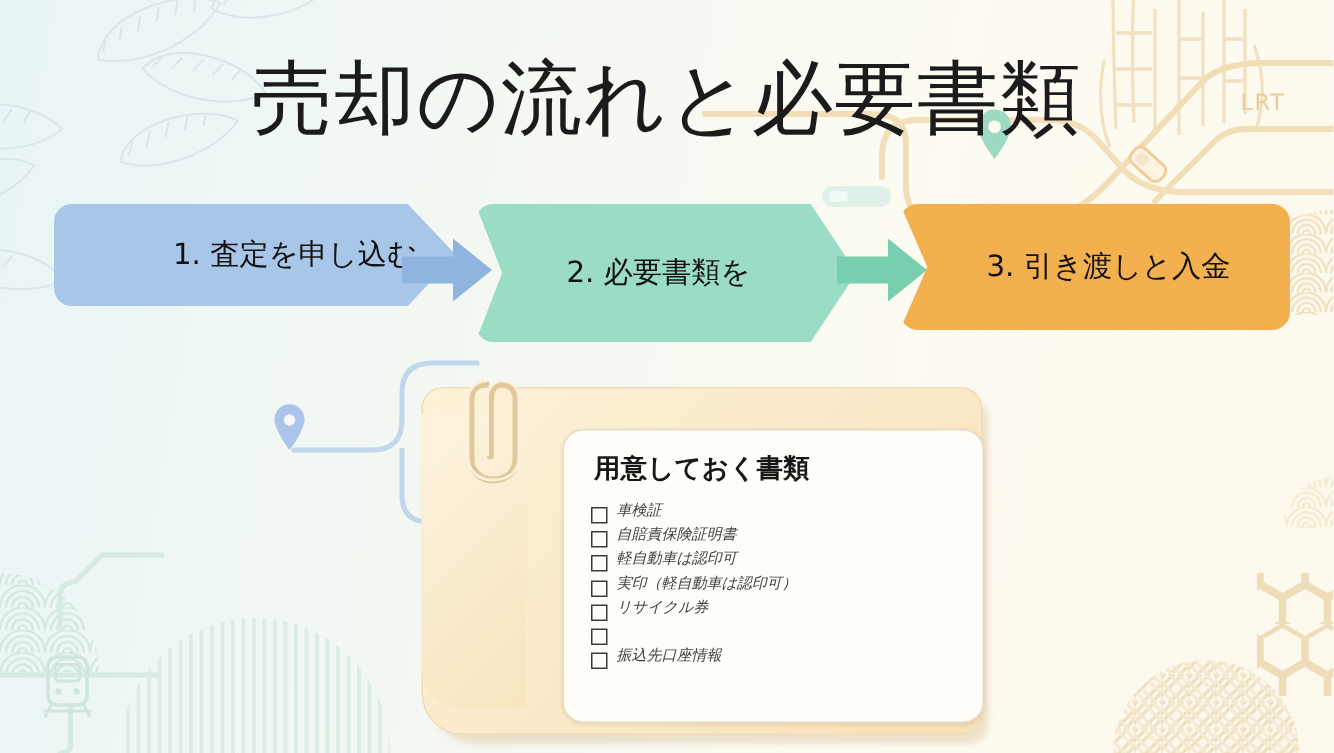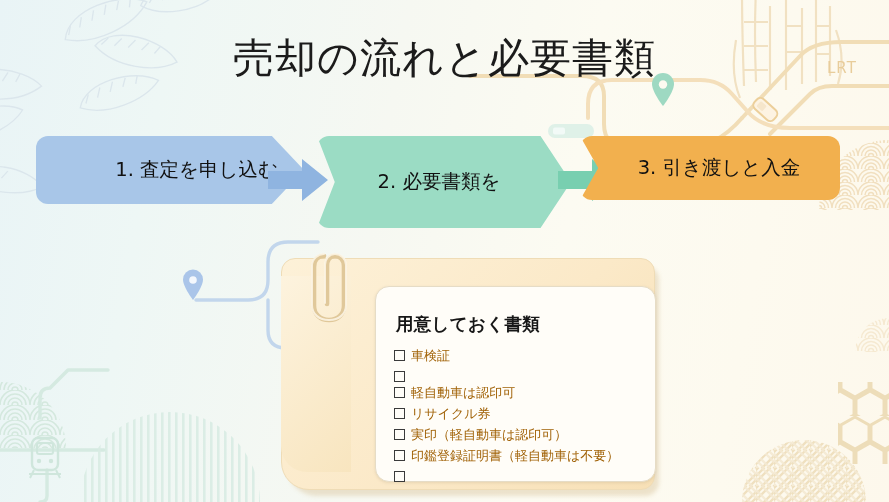--- a/index.html
+++ b/index.html
@@ -17,7 +17,7 @@
   
   #title{
     position:absolute;left:0;top:34px;width:889px;text-align:center;
-    font-size:41px;line-height:1.2;font-weight:400;color:#1b1b1b;
+    font-size:54px;line-height:1.2;font-weight:400;color:#1b1b1b;
     letter-spacing:1px;
     font-family:"DejaVu Sans","Liberation Sans",sans-serif;
   }

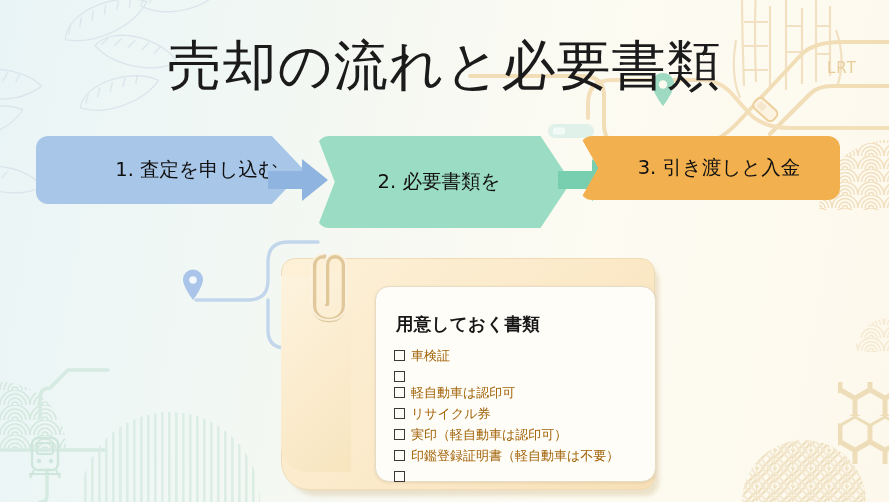--- a/index.html
+++ b/index.html
@@ -45,7 +45,7 @@
     padding-right:24px;padding-left:14px;
   }
   #step-3{
-    left:580px;top:136px;width:260px;height:64px;
+    left:600px;top:136px;width:260px;height:84px;
     background:#f2b04e;
     border-radius:12px;
     clip-path:polygon(0 0, 100% 0, 100% 100%, 0 100%, 7% 50%);

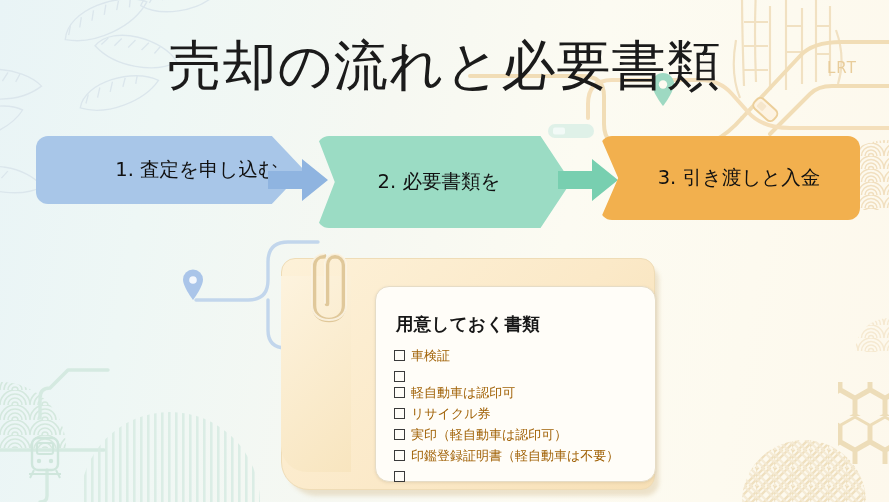--- a/index.html
+++ b/index.html
@@ -85,7 +85,7 @@
     box-shadow:0 1px 3px rgba(150,130,90,.18);
   }
   #note-title{
-    font-size:17.5px;font-weight:700;color:#171717;margin:12px 0 9px 2px;
+    font-size:17.5px;font-weight:700;color:#171717;margin:0 0 9px 2px;
     font-family:"DejaVu Sans","Liberation Sans",sans-serif;
     letter-spacing:.3px;
   }

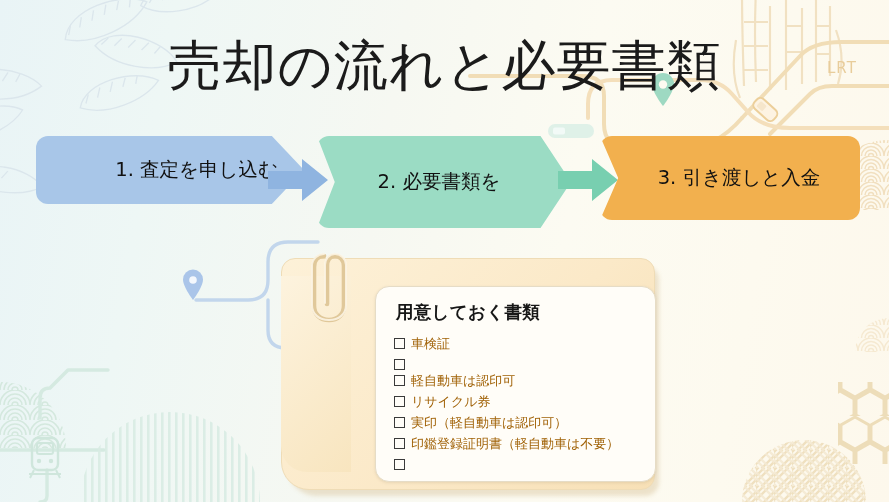--- a/index.html
+++ b/index.html
@@ -91,9 +91,10 @@
   }
   .doc-item{
     display:flex;align-items:flex-start;gap:6px;
-    font-size:13px;line-height:1.62;color:#a16207;
+    font-size:10px;line-height:1.62;color:#404040;
     font-family:"DejaVu Sans","Liberation Sans",sans-serif;
     white-space:nowrap;
+    font-style:italic;
   }
   .checkbox{
     flex:0 0 auto;width:9px;height:9px;margin-top:5px;

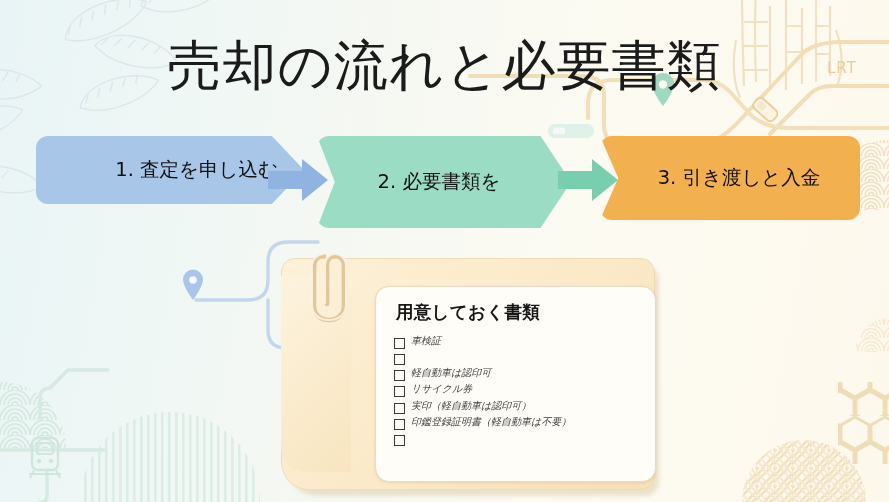--- a/index.html
+++ b/index.html
@@ -320,6 +320,7 @@
       </div>
       <div class="doc-item">
         <span class="checkbox"></span>
+        <span>自賠責保険証明書</span>
       </div>
       <div class="doc-item">
         <span class="checkbox"></span>

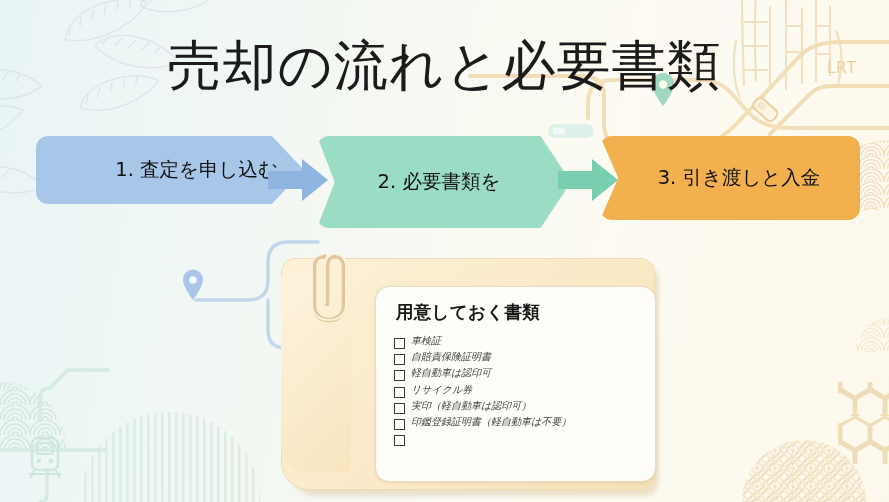--- a/index.html
+++ b/index.html
@@ -328,11 +328,11 @@
       </div>
       <div class="doc-item">
         <span class="checkbox"></span>
+        <span>実印（軽自動車は認印可）</span>
+      </div>
+      <div class="doc-item">
+        <span class="checkbox"></span>
         <span>リサイクル券</span>
-      </div>
-      <div class="doc-item">
-        <span class="checkbox"></span>
-        <span>実印（軽自動車は認印可）</span>
       </div>
       <div class="doc-item">
         <span class="checkbox"></span>

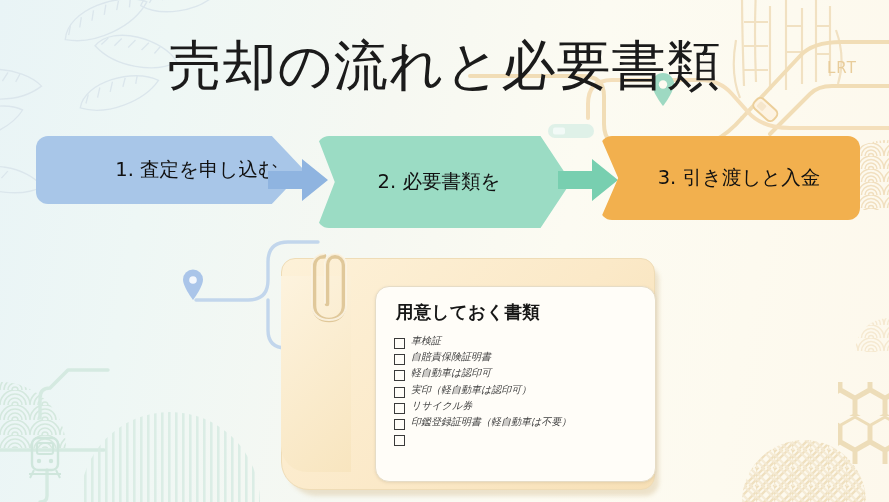--- a/index.html
+++ b/index.html
@@ -336,7 +336,6 @@
       </div>
       <div class="doc-item">
         <span class="checkbox"></span>
-        <span>印鑑登録証明書（軽自動車は不要）</span>
       </div>
       <div class="doc-item">
         <span class="checkbox"></span>

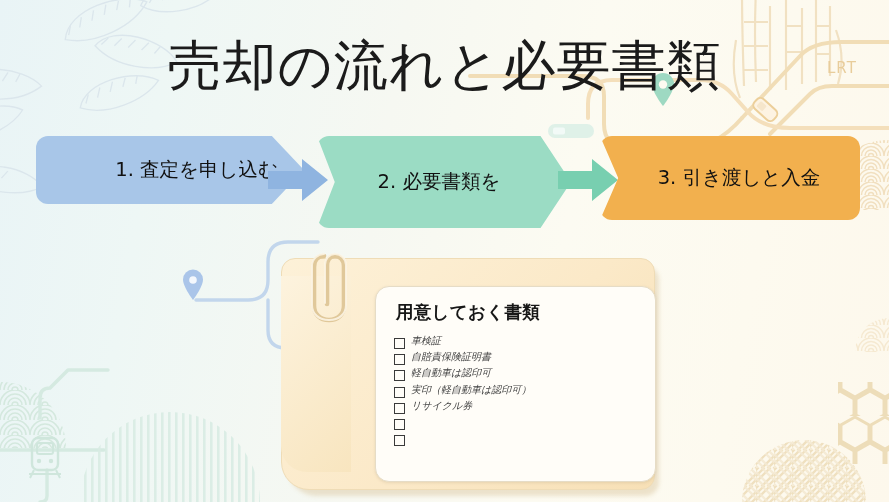--- a/index.html
+++ b/index.html
@@ -339,6 +339,7 @@
       </div>
       <div class="doc-item">
         <span class="checkbox"></span>
+        <span>振込先口座情報</span>
       </div>
     </div>
   </div>

